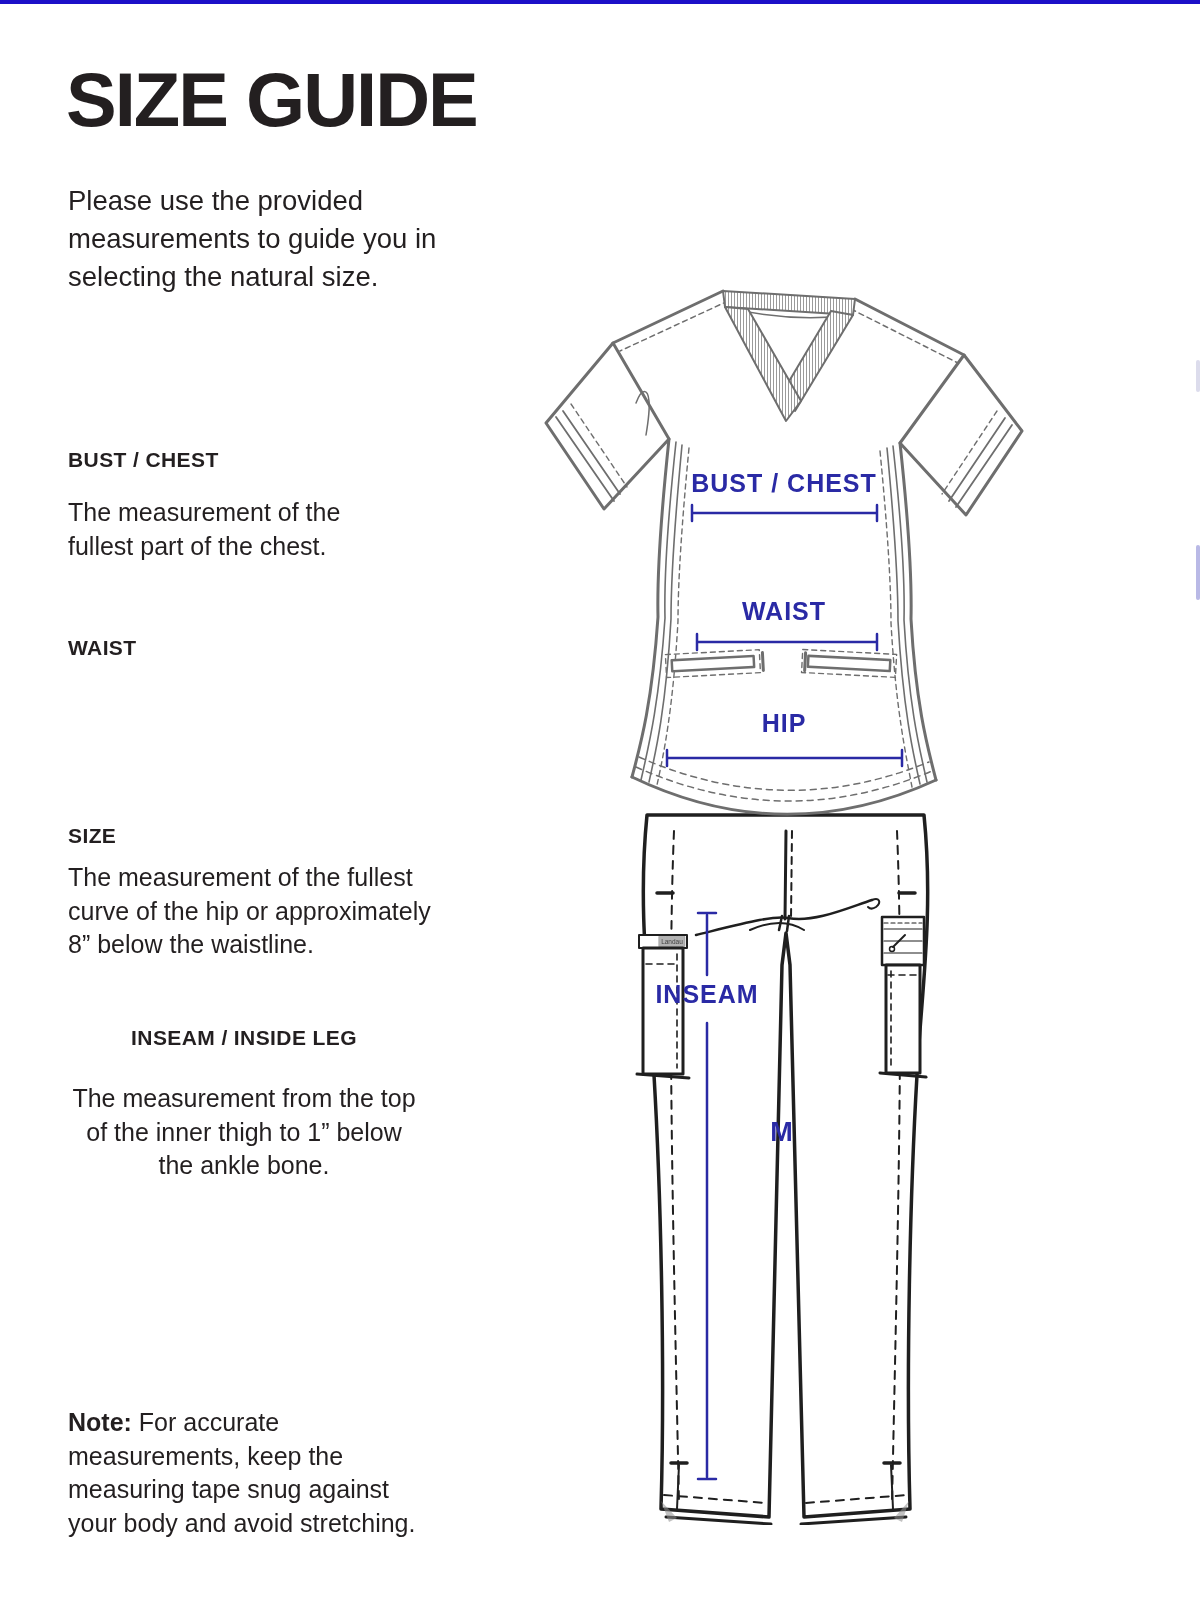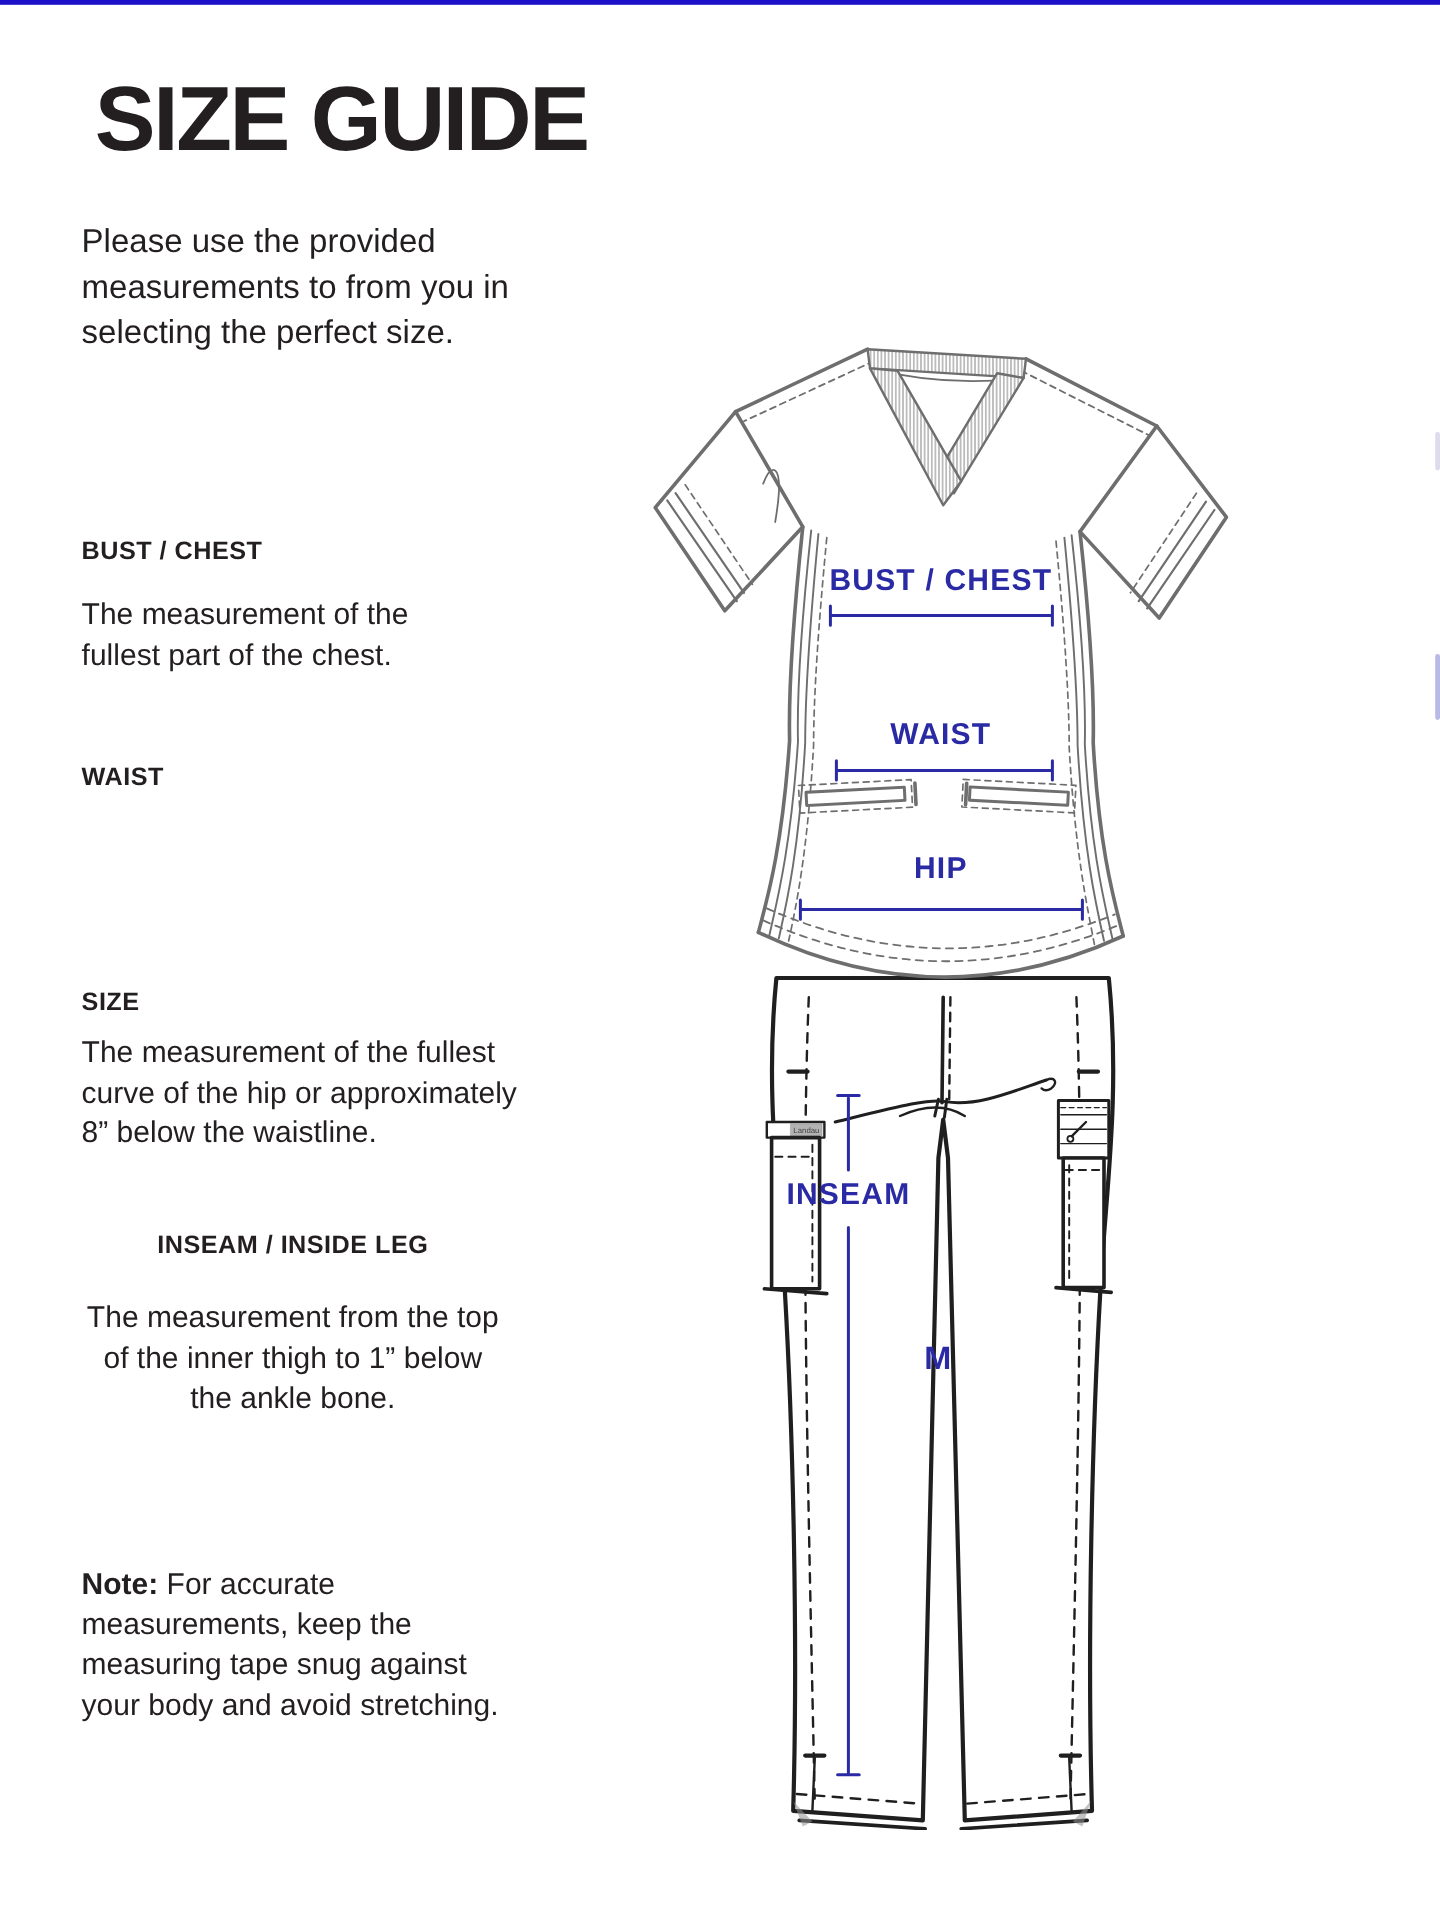--- a/index.html
+++ b/index.html
@@ -12,7 +12,7 @@
   .mark-a{top:545px;height:55px;}
   .mark-b{top:360px;height:32px;background:#dcdcec;}
   h1.title{
-    position:absolute;left:79px;top:62px;margin:0;
+    position:absolute;left:66px;top:62px;margin:0;
     font-size:76px;line-height:1;font-weight:900;letter-spacing:-2px;color:#231f20;
   }
   p.intro{

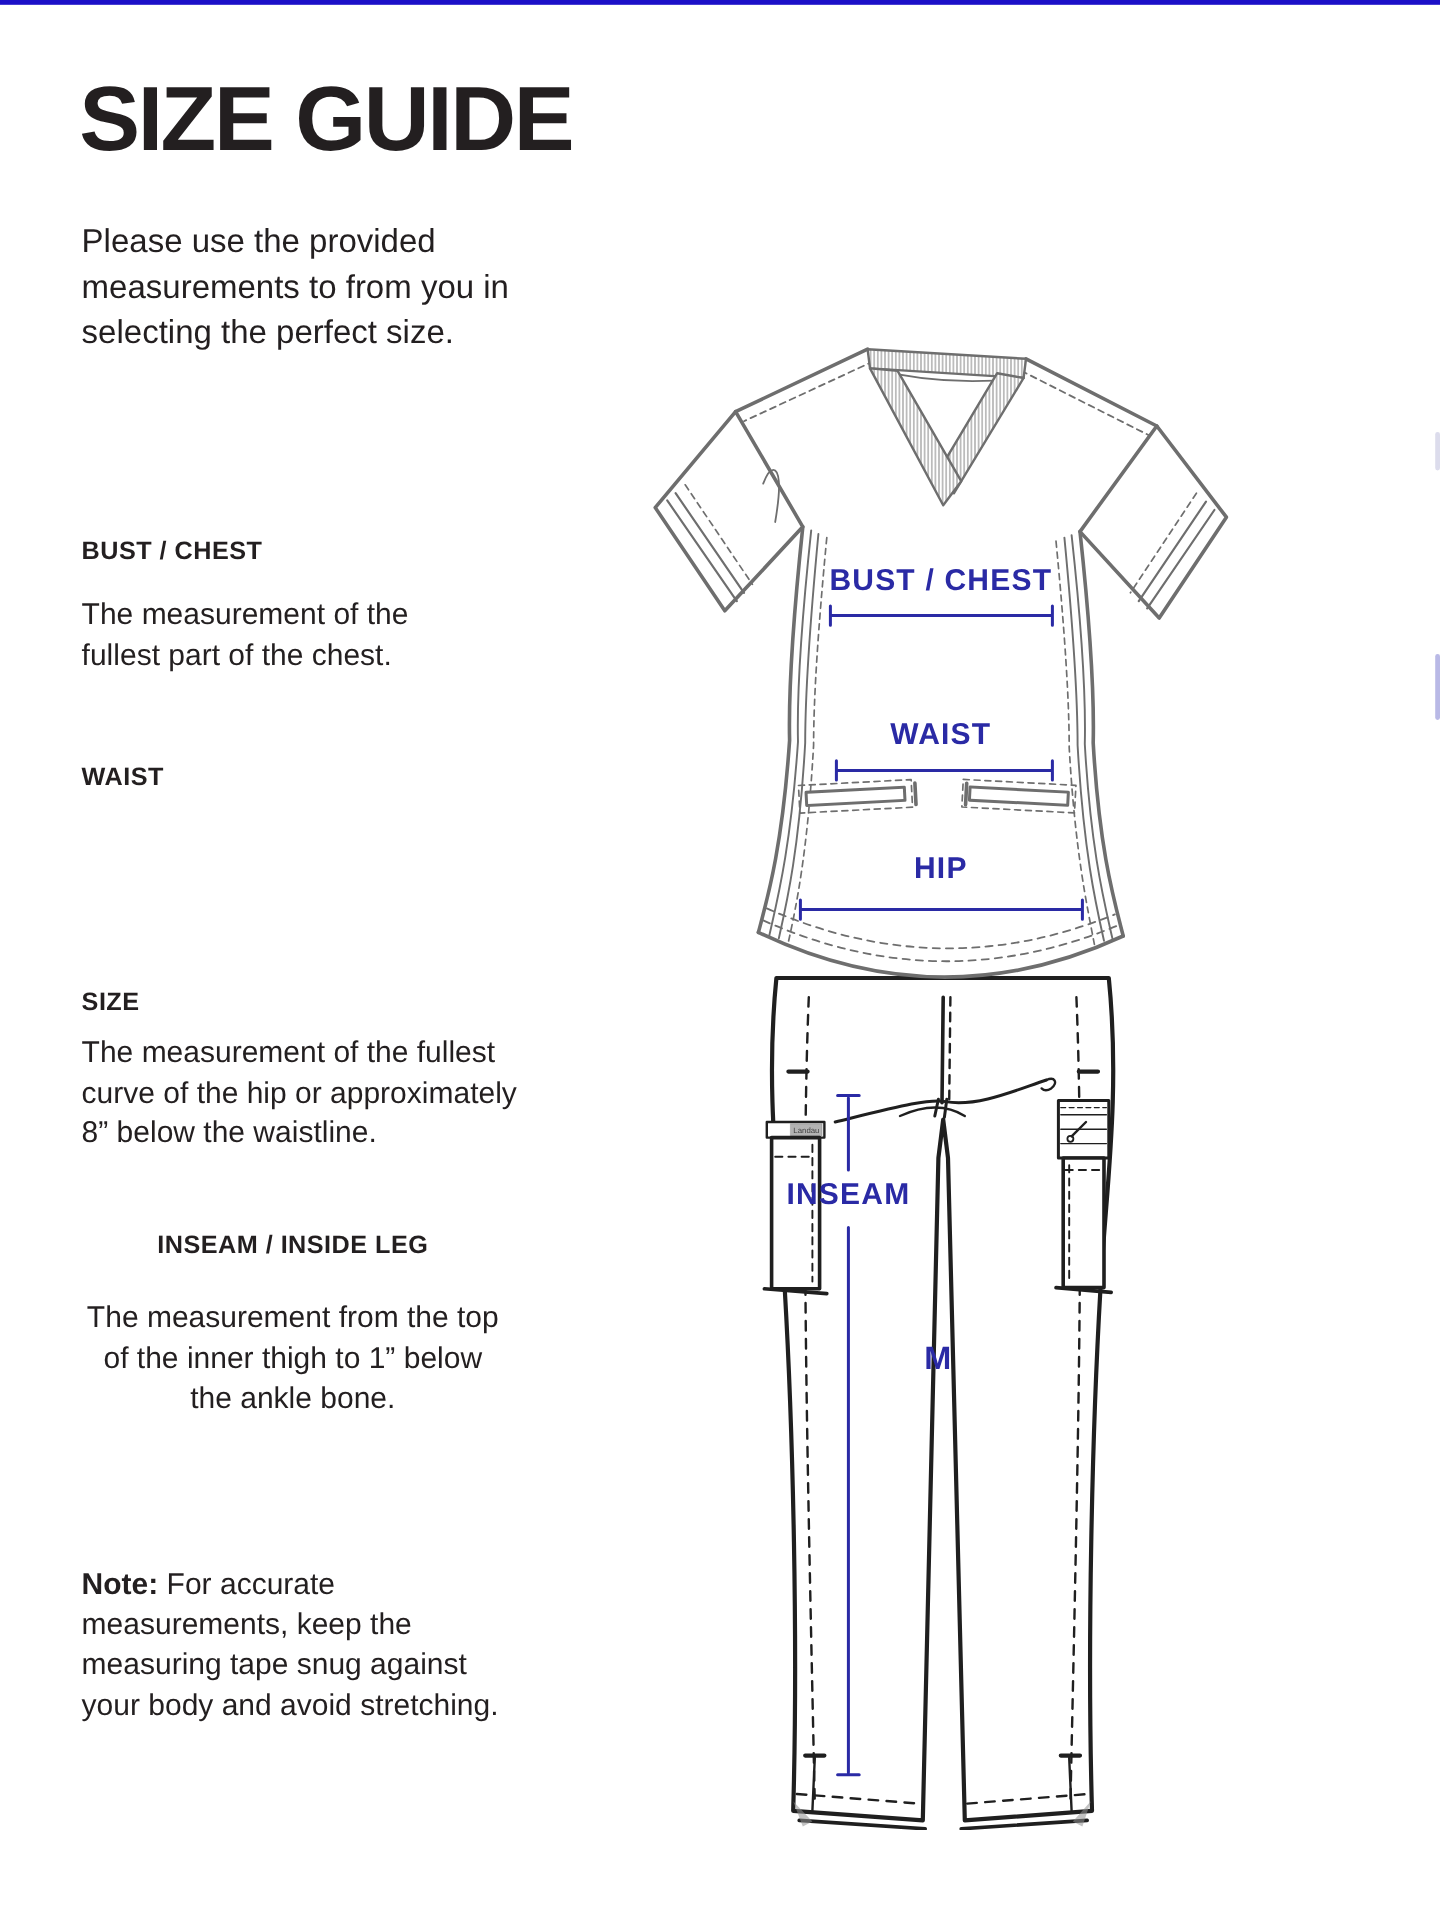--- a/index.html
+++ b/index.html
@@ -48,7 +48,7 @@
 <div class="scroll-thumb mark-a"></div>
 
 <h1 class="title">SIZE GUIDE</h1>
-<p class="intro">Please use the provided measurements to from you in selecting the perfect size.</p>
+<p class="intro">Please use the provided measurements to guide you in selecting the natural size.</p>
 
 <section class="measure-sec sec-bust">
   <h2>BUST / CHEST</h2>

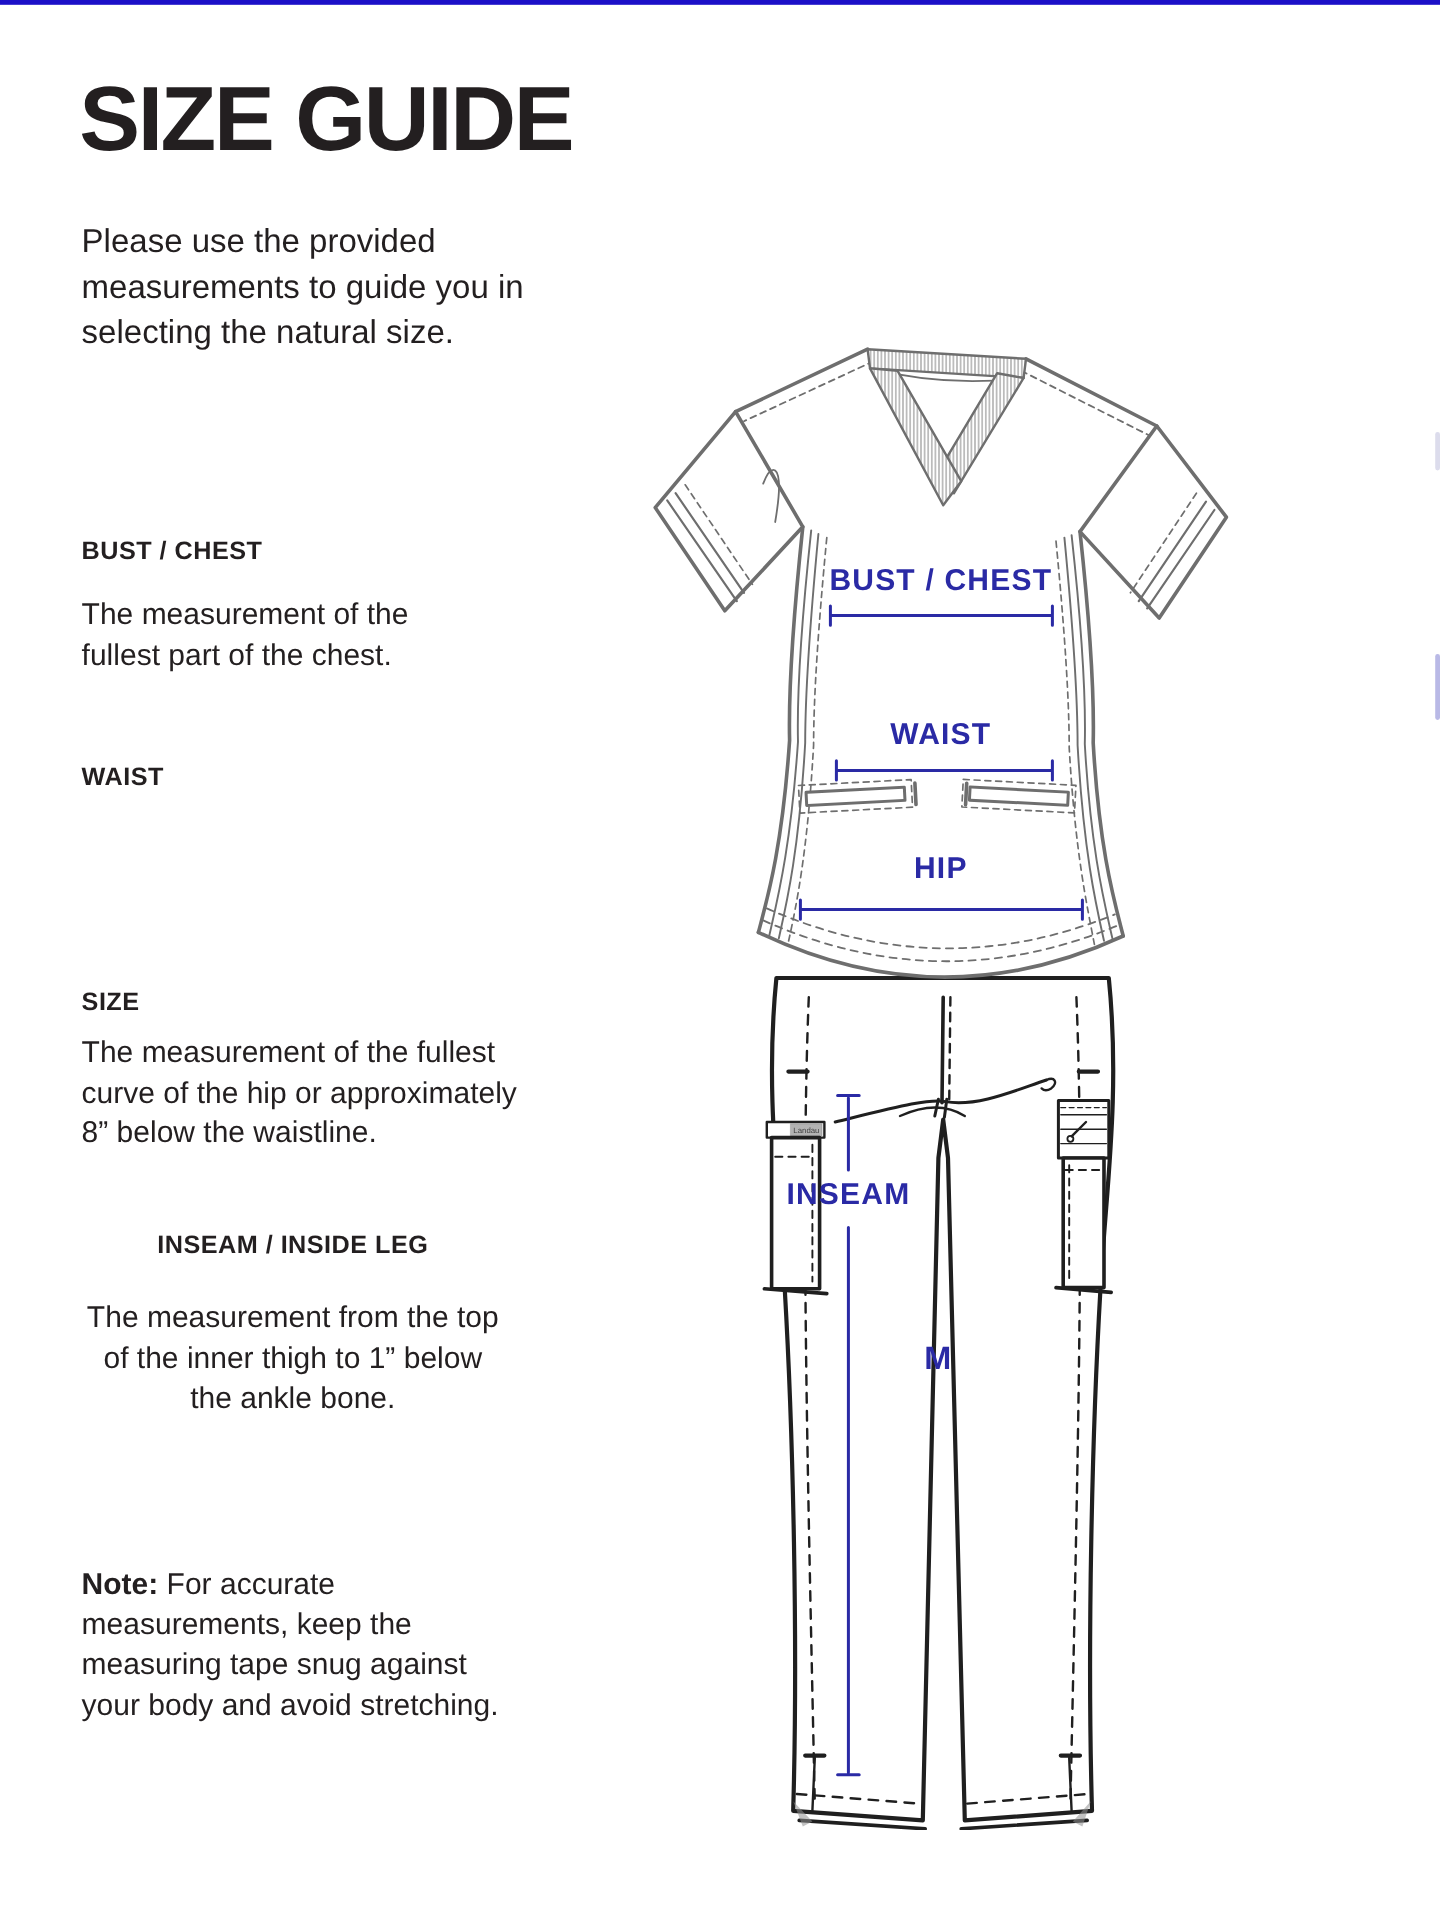--- a/index.html
+++ b/index.html
@@ -29,7 +29,7 @@
   .sec-hips{top:824px;} .sec-hips p{width:382px;}
   .sec-inseam{top:1026px;text-align:center;} .sec-inseam p{width:352px;margin-top:32px;}
   .note{
-    position:absolute;left:68px;top:1304px;width:362px;margin:0;
+    position:absolute;left:68px;top:1406px;width:362px;margin:0;
     font-size:25px;line-height:1.34;color:#231f20;
   }
   .note b{font-weight:700;}

